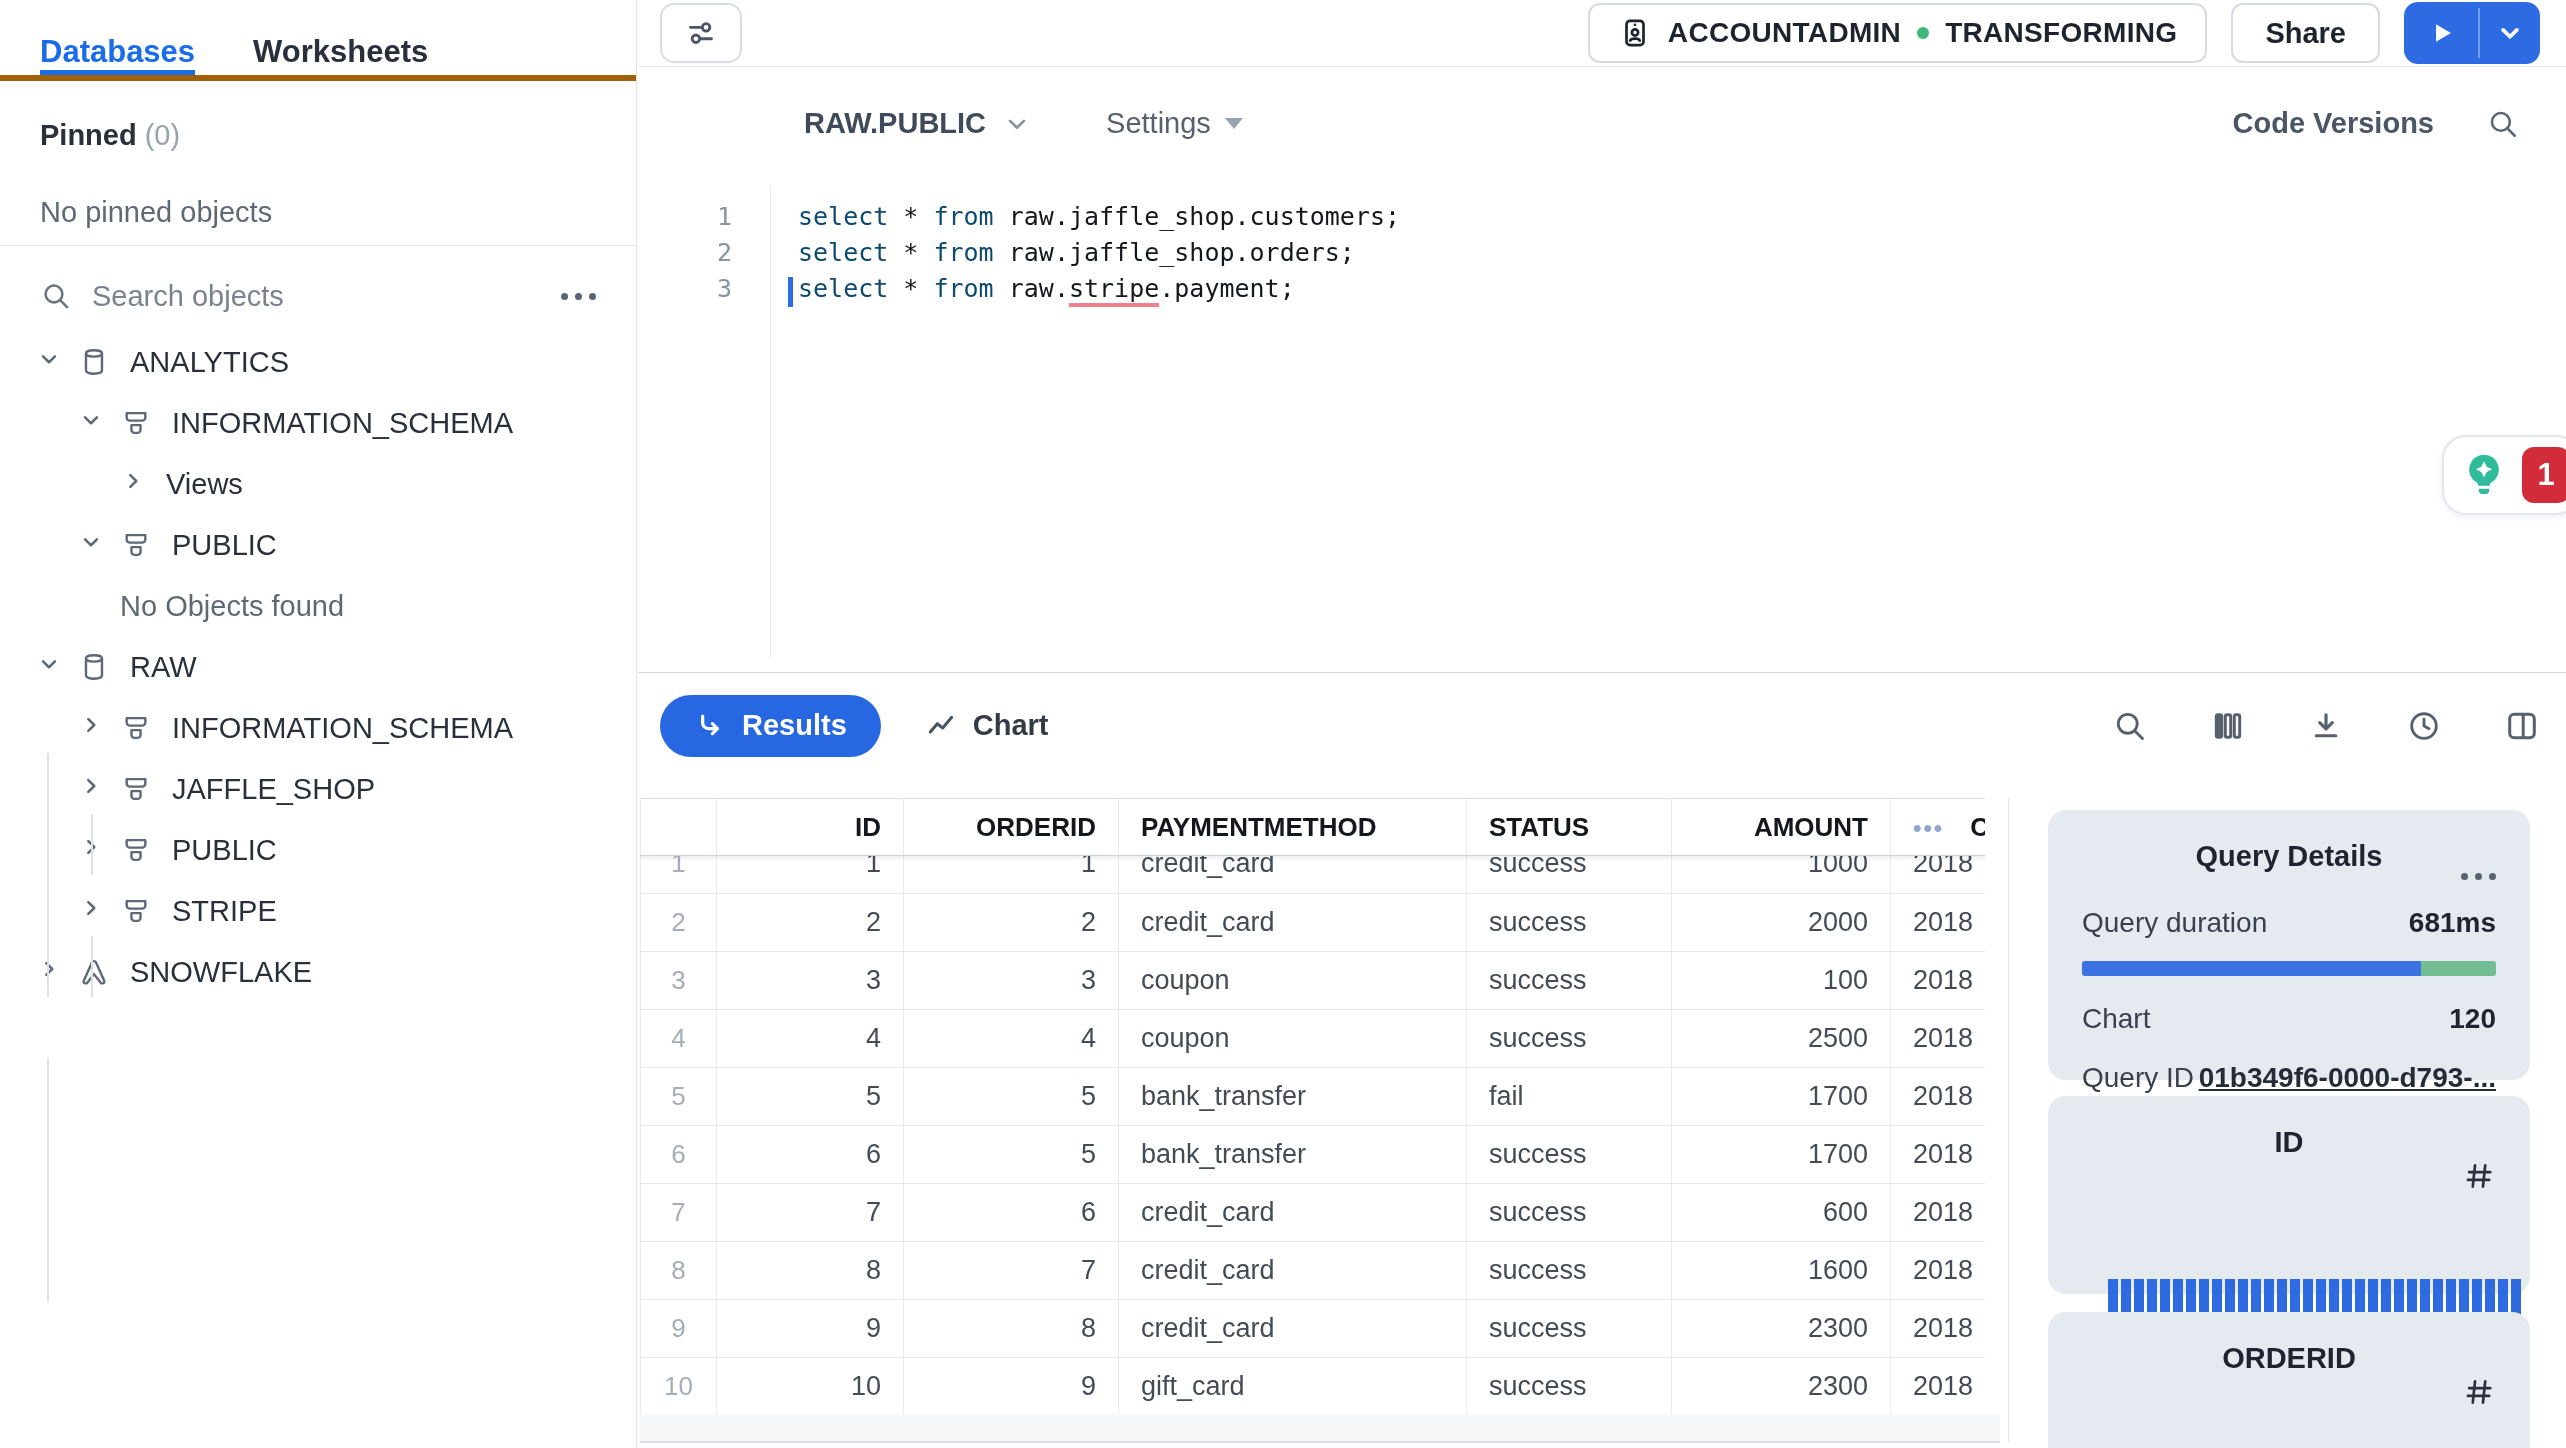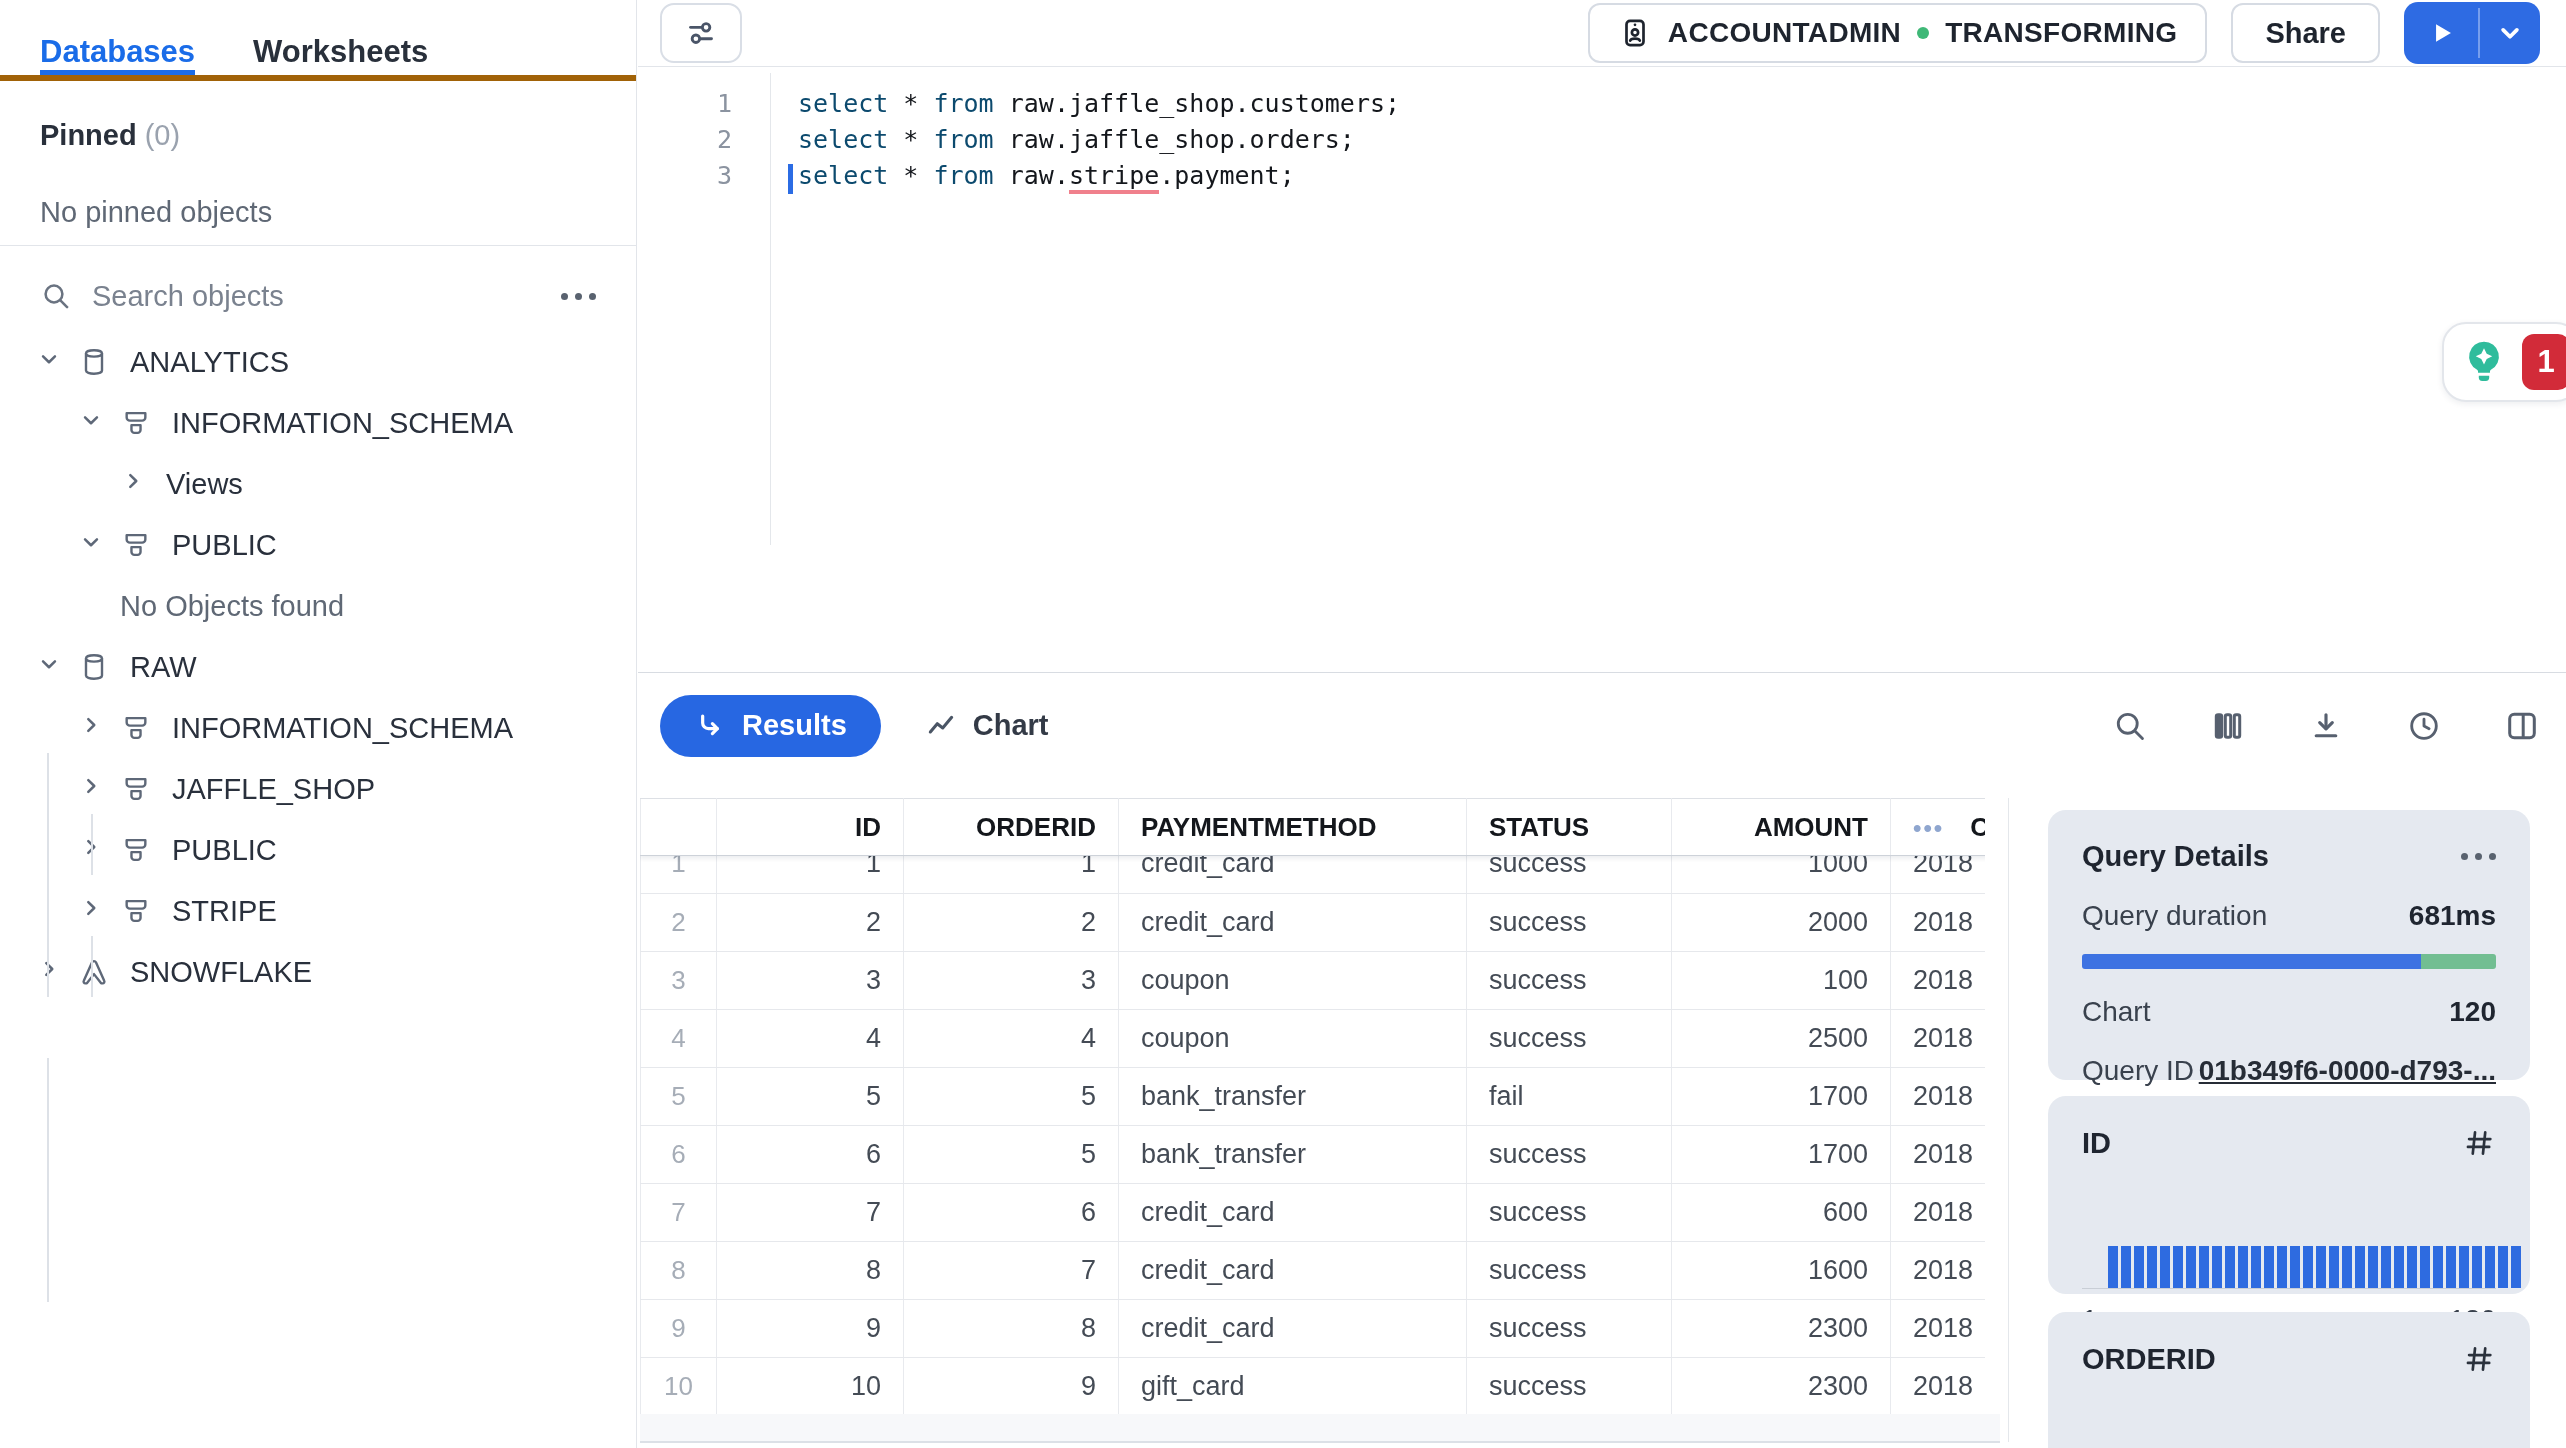--- a/index.html
+++ b/index.html
@@ -334,6 +334,29 @@
       </div>
     </div>
 
+    <div class="ed-head">
+      <div class="ed-ctx">
+        <span>RAW.PUBLIC</span>
+        <span class="chev">
+          <svg width="30" height="30" viewBox="0 0 24 24" fill="none" stroke="currentColor" stroke-width="2.2" stroke-linecap="round" stroke-linejoin="round">
+              <path d="M6.5 9.5l5.5 5.5 5.5-5.5"></path>
+            </svg>
+        </span>
+      </div>
+      <div class="ed-settings">
+        <span>Settings</span>
+        <span class="tri-down"></span>
+      </div>
+      <div class="ed-right">
+        <span class="code-versions">Code Versions</span>
+        <span class="icon-btn">
+          <svg width="34" height="34" viewBox="0 0 24 24" fill="none" stroke="currentColor" stroke-width="1.8" stroke-linecap="round">
+              <circle cx="10.5" cy="10.5" r="6.3"></circle>
+              <path d="M15.3 15.3L20.3 20.3"></path>
+            </svg>
+        </span>
+      </div>
+    </div>
 
     <div class="code-wrap">
       <div class="gutter-line"></div>

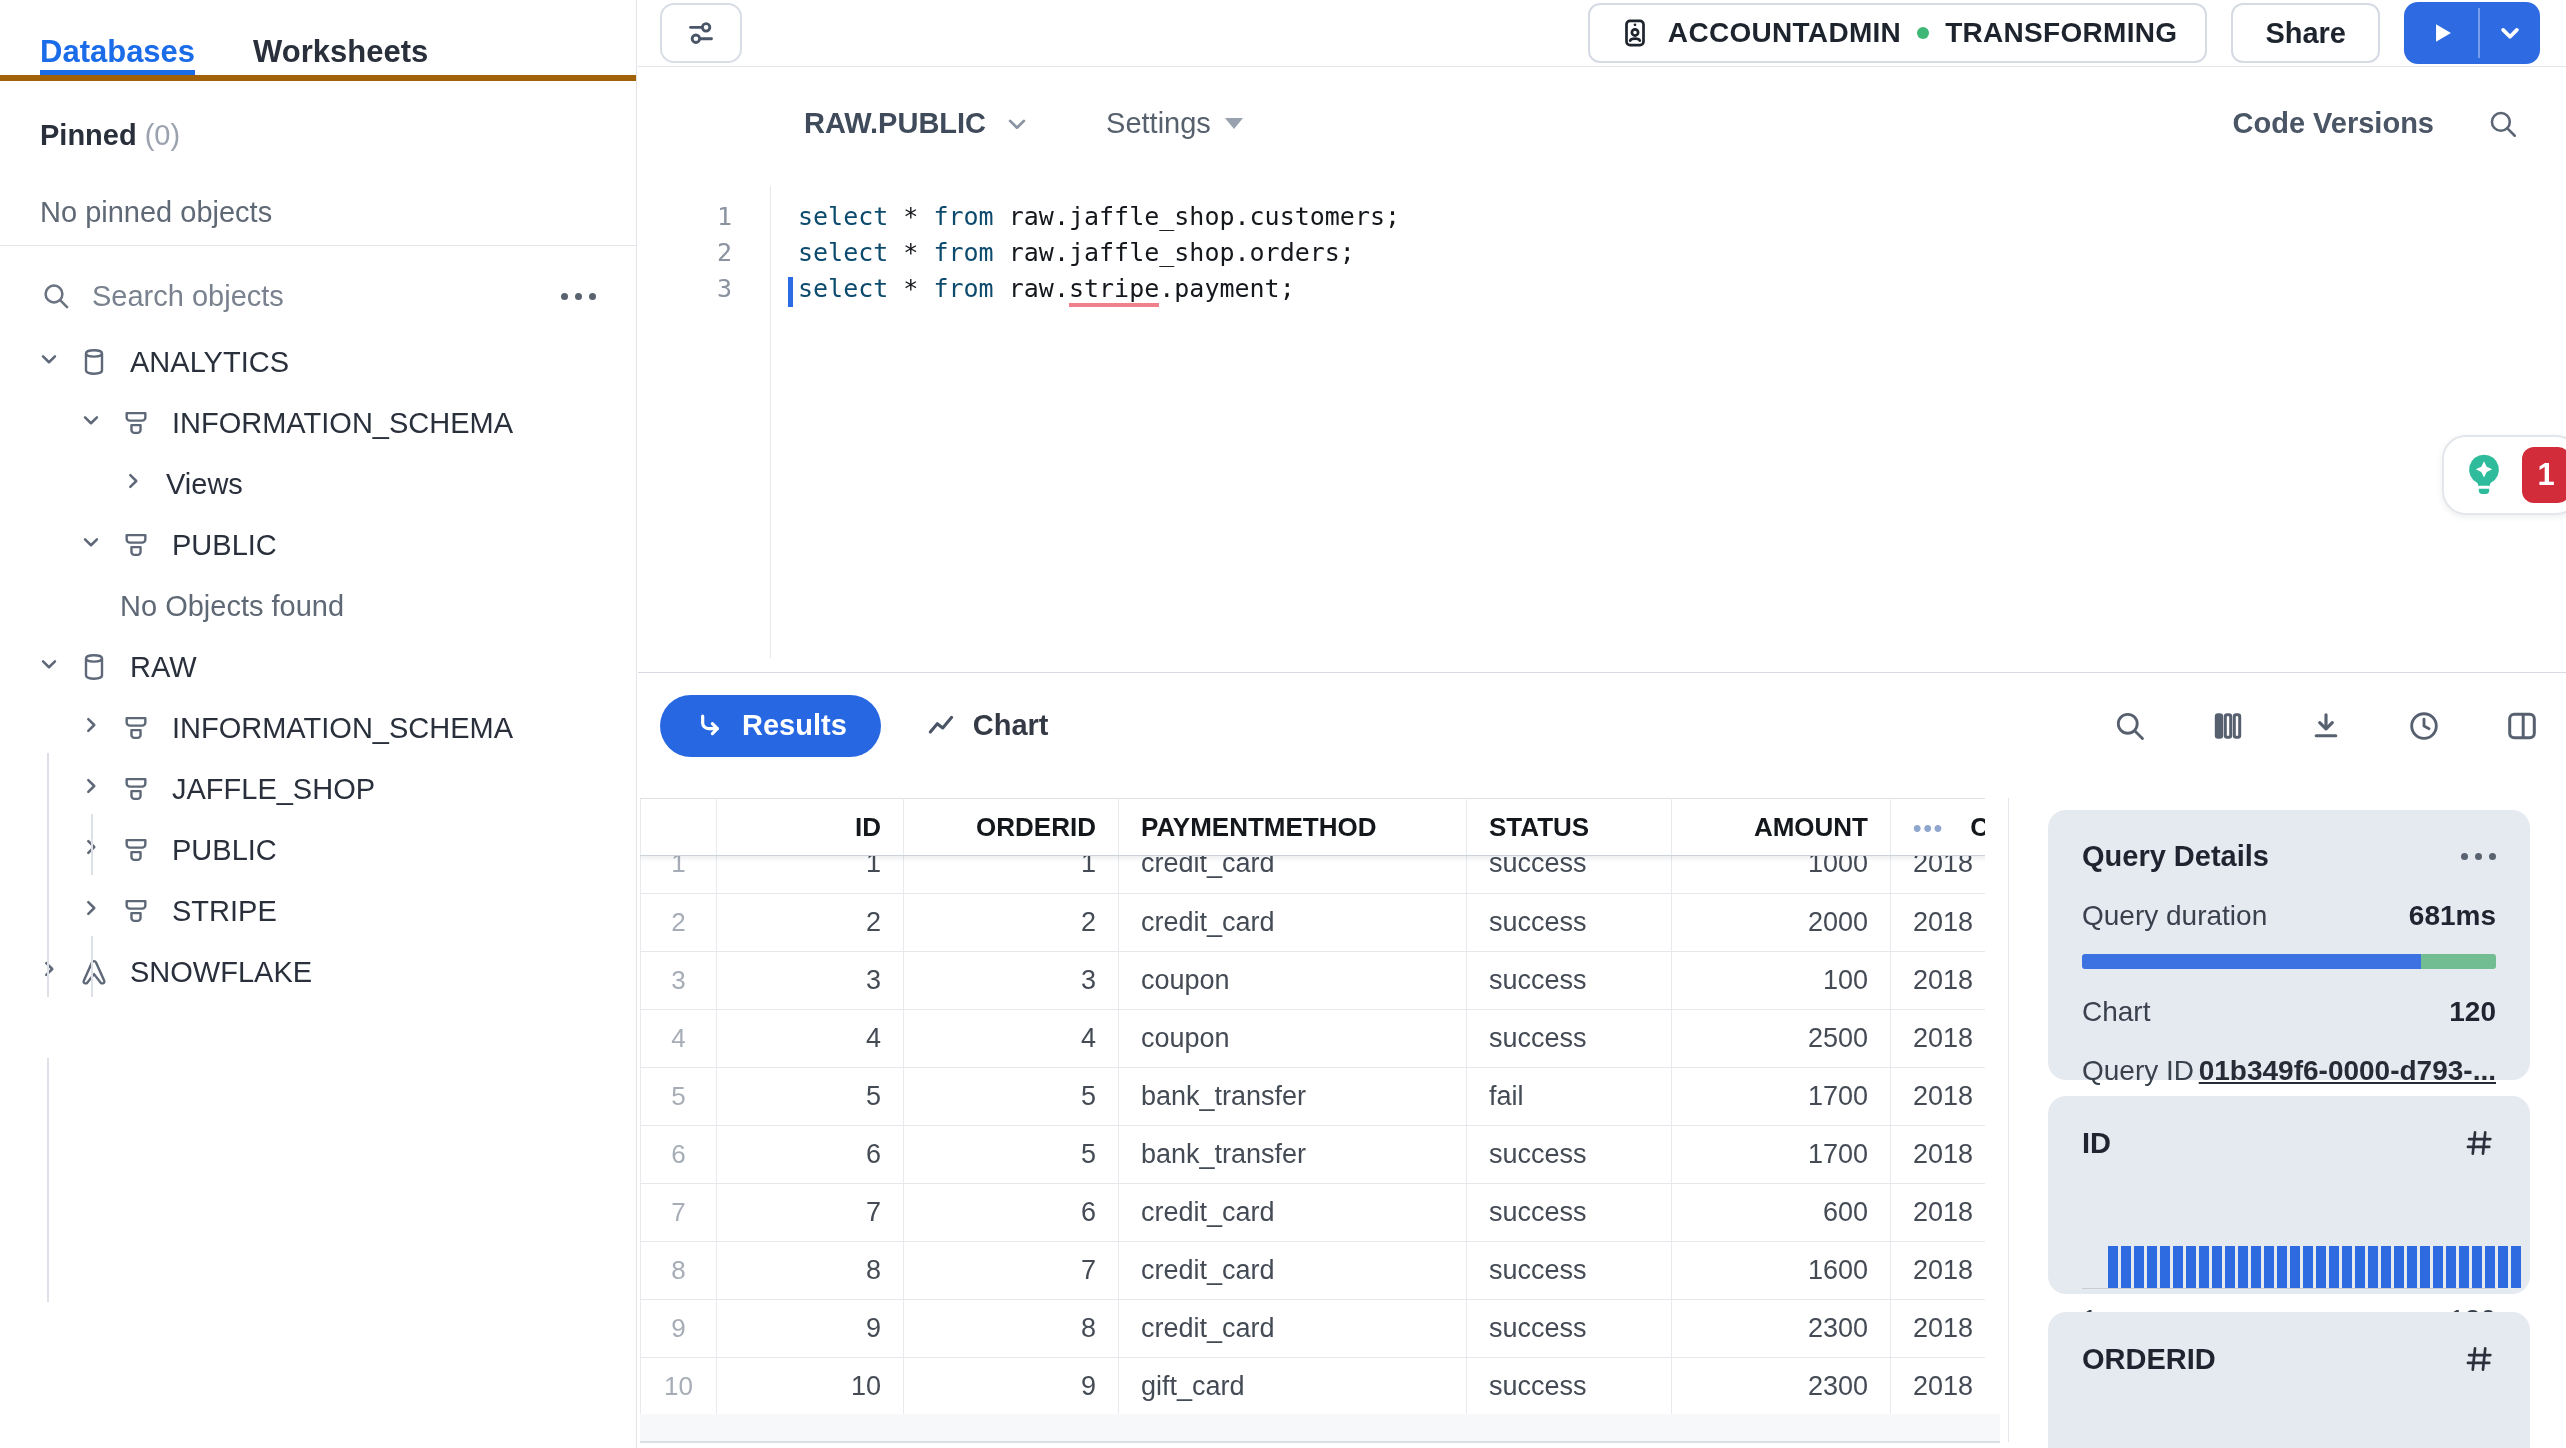--- a/index.html
+++ b/index.html
@@ -99,7 +99,7 @@
   
   .details{position:absolute;left:1372px;top:778px;right:0;bottom:0;background:#fff;}
   .card{position:absolute;left:38px;width:482px;background:#E5E9F0;border-radius:18px;padding:30px 34px;}
-  .card-head{display:flex;align-items:center;}
+  .card-head{display:flex;align-items:center;flex-direction:column;}
   .card-title{font-size:29px;font-weight:600;color:#1F2530;}
   .card-head .right{margin-left:auto;color:#545D6A;cursor:pointer;}
   .qd-row{display:flex;align-items:center;margin-top:27px;font-size:28px;color:#39414D;}

